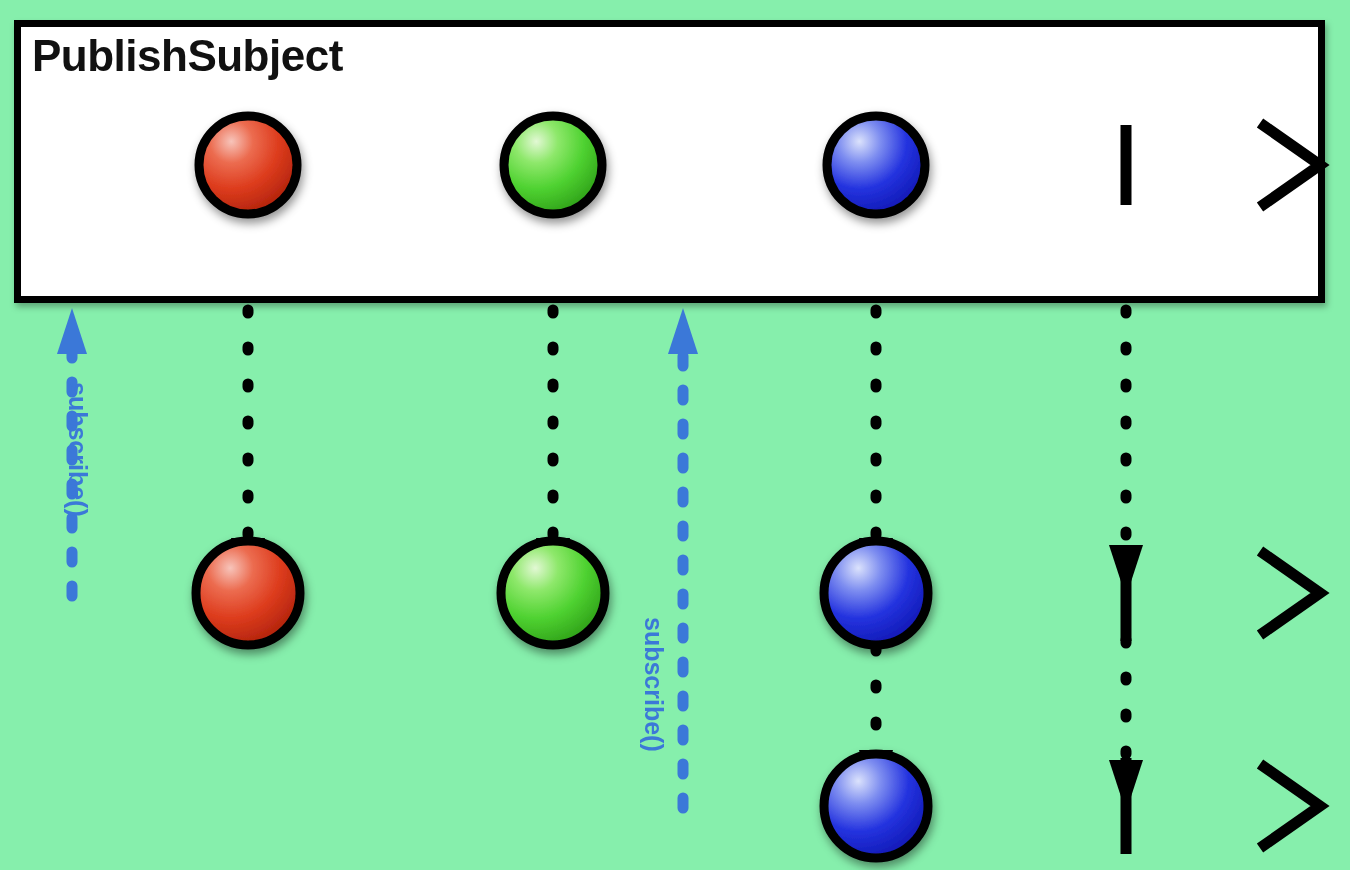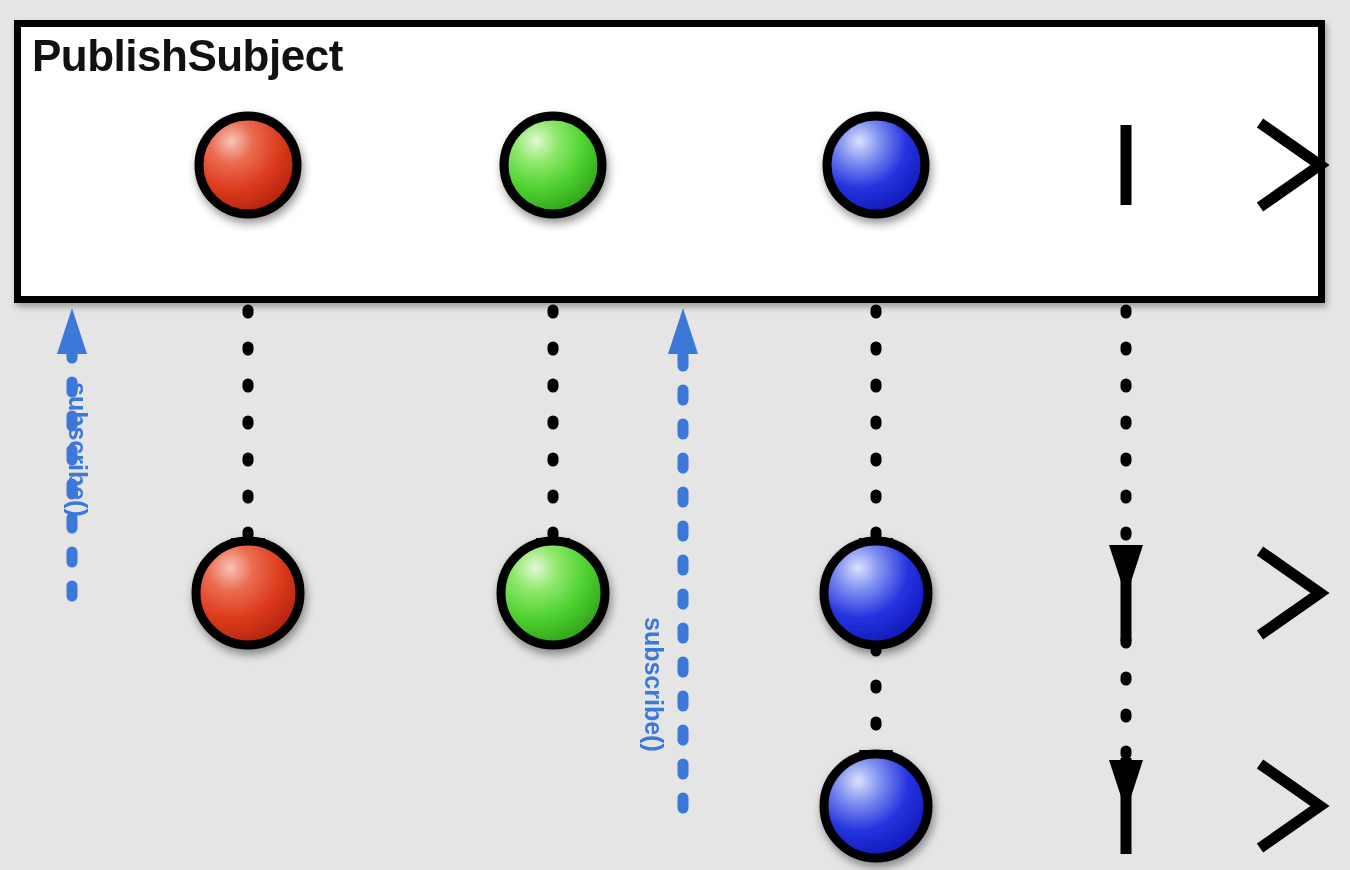--- a/index.html
+++ b/index.html
@@ -8,7 +8,7 @@
     font-family:"Liberation Sans", sans-serif;
     width:1350px;height:870px;overflow:hidden;
   }
-  #stage{position:relative;width:1350px;height:870px;background:#e5e5e5;}
+  #stage{position:relative;width:1350px;height:870px;background:#86efac;}
   #stage svg{position:absolute;left:0;top:0;}
   .ttl{
     position:absolute;

